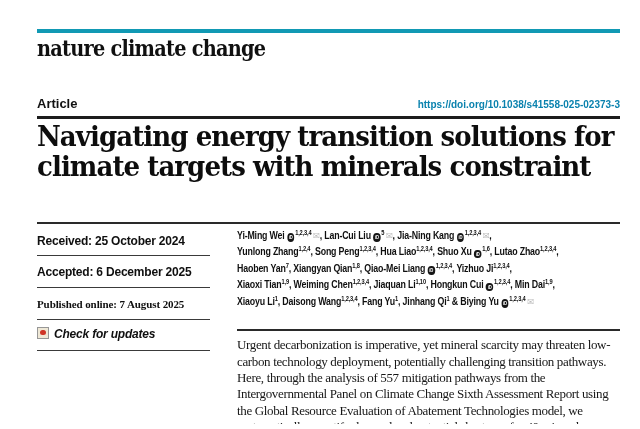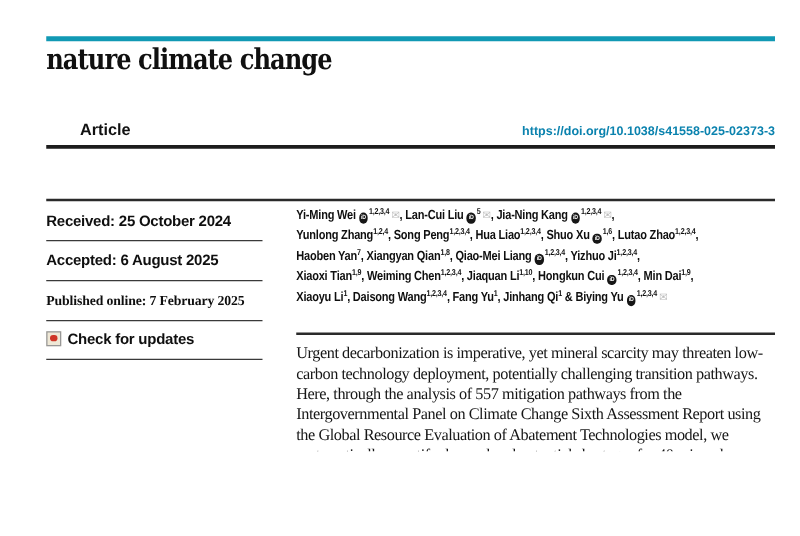--- a/index.html
+++ b/index.html
@@ -17,7 +17,7 @@
   }
 
   .meta-row { margin-top:36px; display:flex; justify-content:space-between; align-items:baseline; }
-  .article-label { font-size:13px; font-weight:bold; color:#111;margin-left:27px; }
+  .article-label { font-size:13px; font-weight:bold; color:#111; }
   .doi-link { font-size:10px; font-weight:bold; color:#0a82ae; text-decoration:none; }
 
   .title-rule { margin-top:5px; height:2.5px; background:#1d1d1d; }

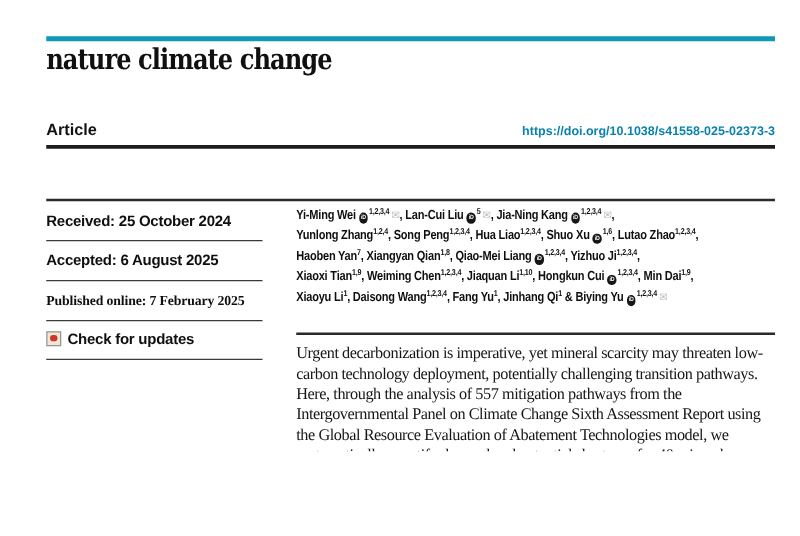--- a/index.html
+++ b/index.html
@@ -88,6 +88,10 @@
 
     <div class="title-rule"></div>
 
+    <div class="article-title">
+      <div class="title-line">Navigating energy transition solutions for</div>
+      <div class="title-line">climate targets with minerals constraint</div>
+    </div>
 
     <div class="columns">
       <div class="section-rule"></div>

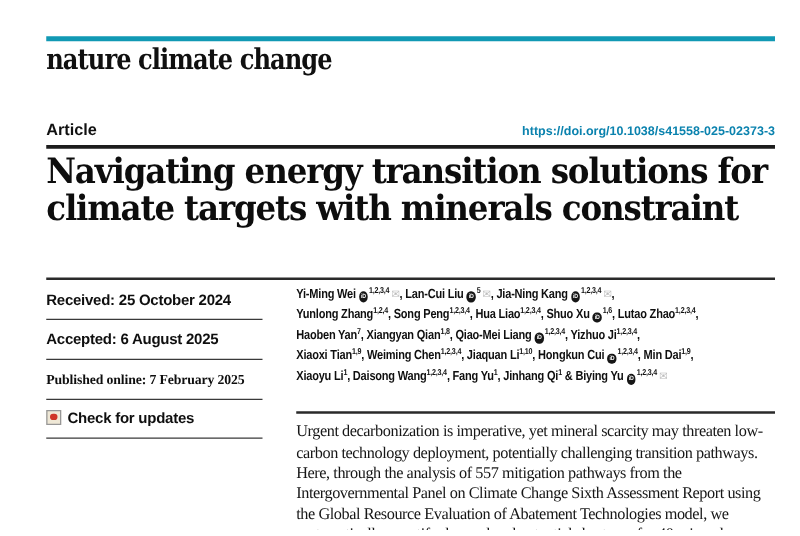--- a/index.html
+++ b/index.html
@@ -102,7 +102,7 @@
             <span class="lbl">Received: 25 October 2024</span>
           </div>
           <div class="info-row row-accepted">
-            <span class="lbl">Accepted: 6 August 2025</span>
+            <span class="lbl">Accepted: 6 December 2025</span>
           </div>
           <div class="info-row row-published">
             <span class="lbl">Published online: 7 February 2025</span>

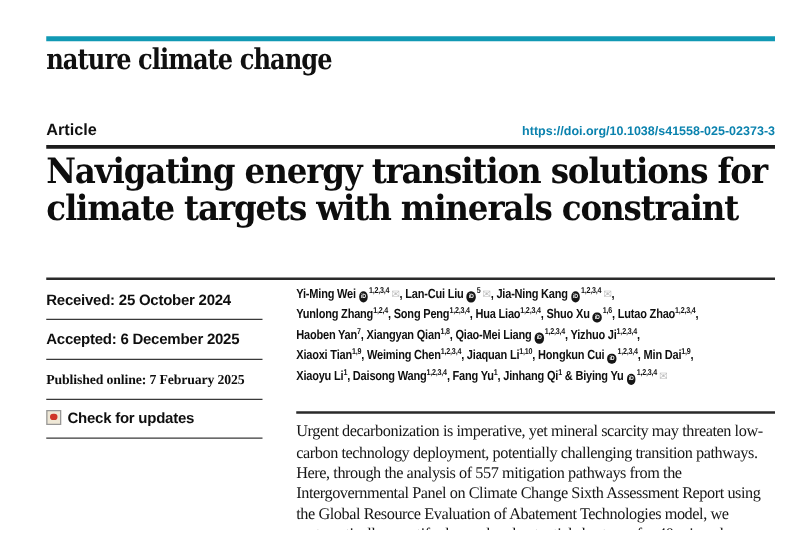--- a/index.html
+++ b/index.html
@@ -105,7 +105,7 @@
             <span class="lbl">Accepted: 6 December 2025</span>
           </div>
           <div class="info-row row-published">
-            <span class="lbl">Published online: 7 February 2025</span>
+            <span class="lbl">Published online: 7 August 2025</span>
           </div>
           <div class="info-row row-updates">
             <span class="crossmark"></span>

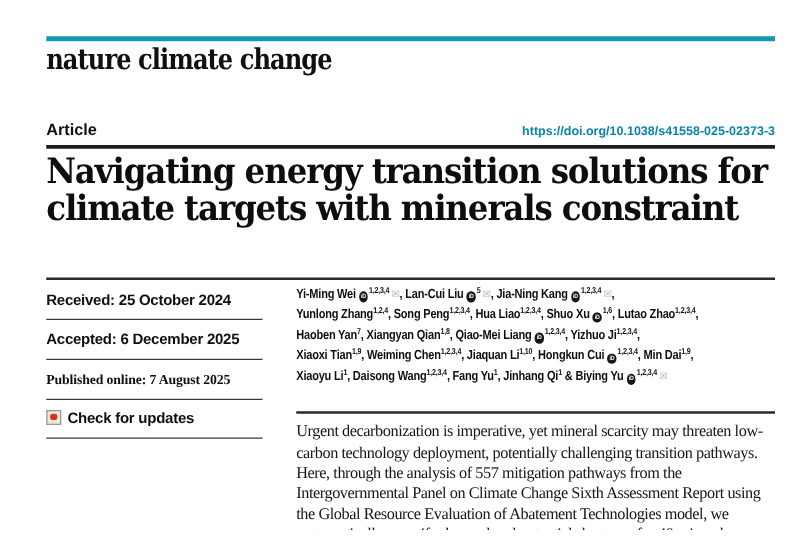--- a/index.html
+++ b/index.html
@@ -39,7 +39,7 @@
   .row-accepted { padding:6px 0 7px; }
   .row-published { padding:6px 0 7px; }
   .row-published .lbl { font-family:"Liberation Serif", serif; font-weight:bold; font-size:11px; letter-spacing:-0.1px; }
-  .row-updates { padding:7px 0 9px; display:flex; align-items:center; }
+  .row-updates { padding:7px 0 9px; display:flex; align-items:flex-start;font-style:italic; }
   .crossmark {
     width:12px; height:12px; border:1px solid #979797; background:#efe8d6;
     display:inline-flex; align-items:center; justify-content:center; margin-right:5px; flex:0 0 auto;

